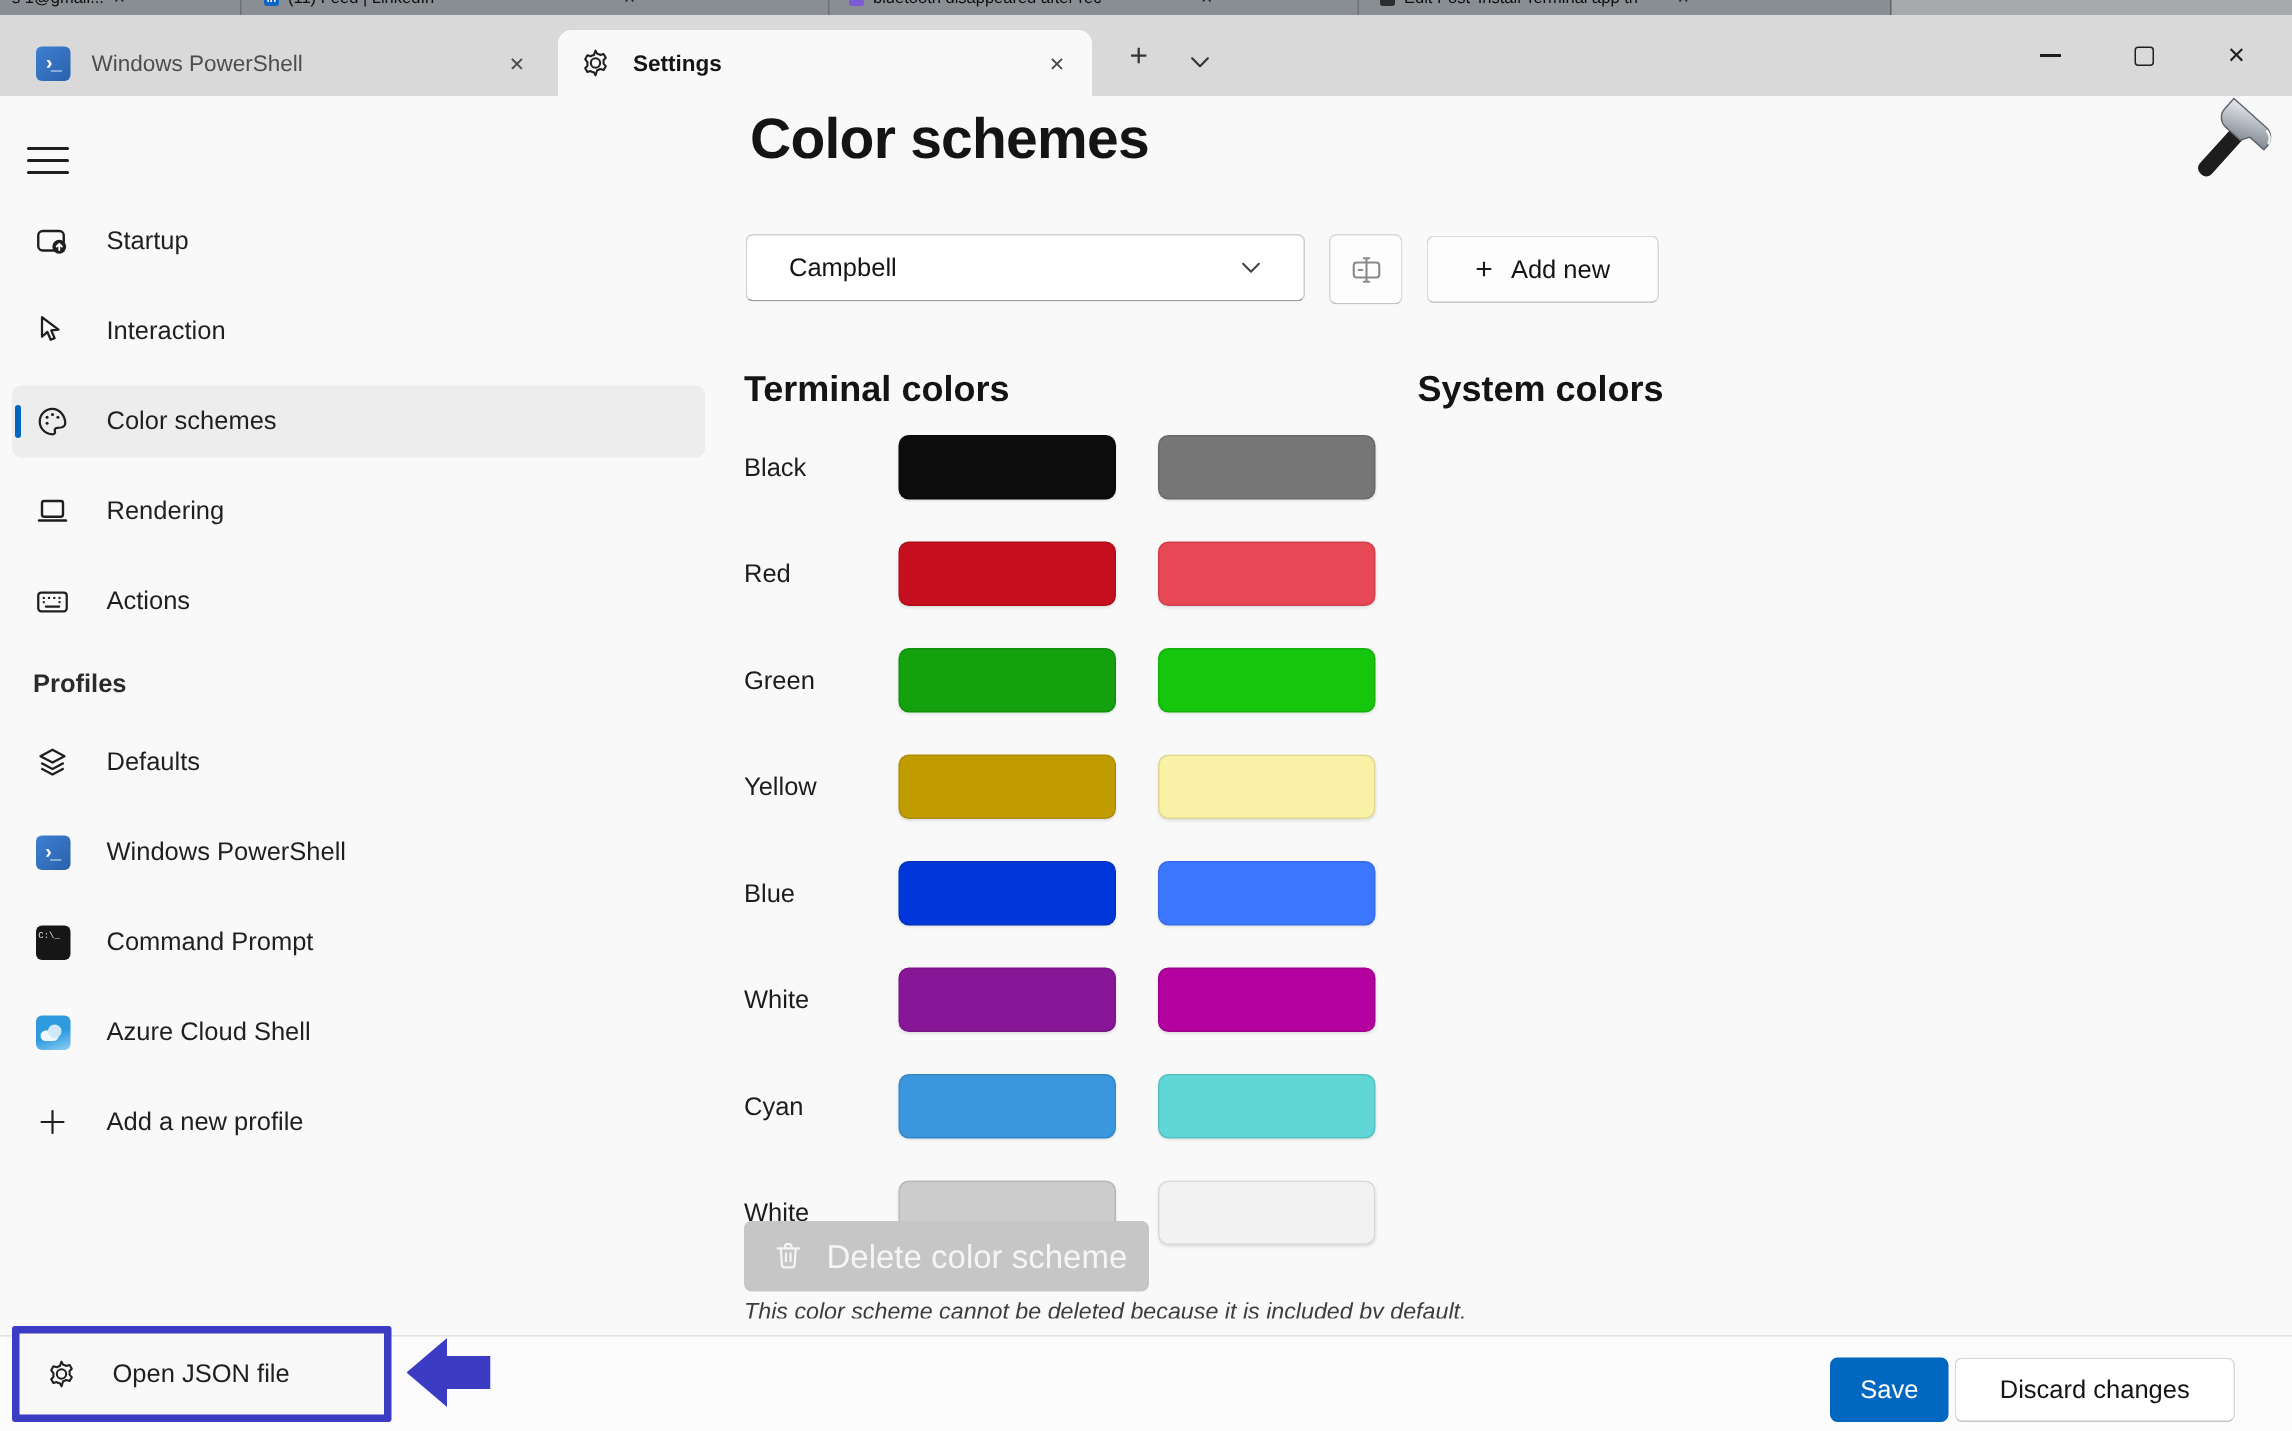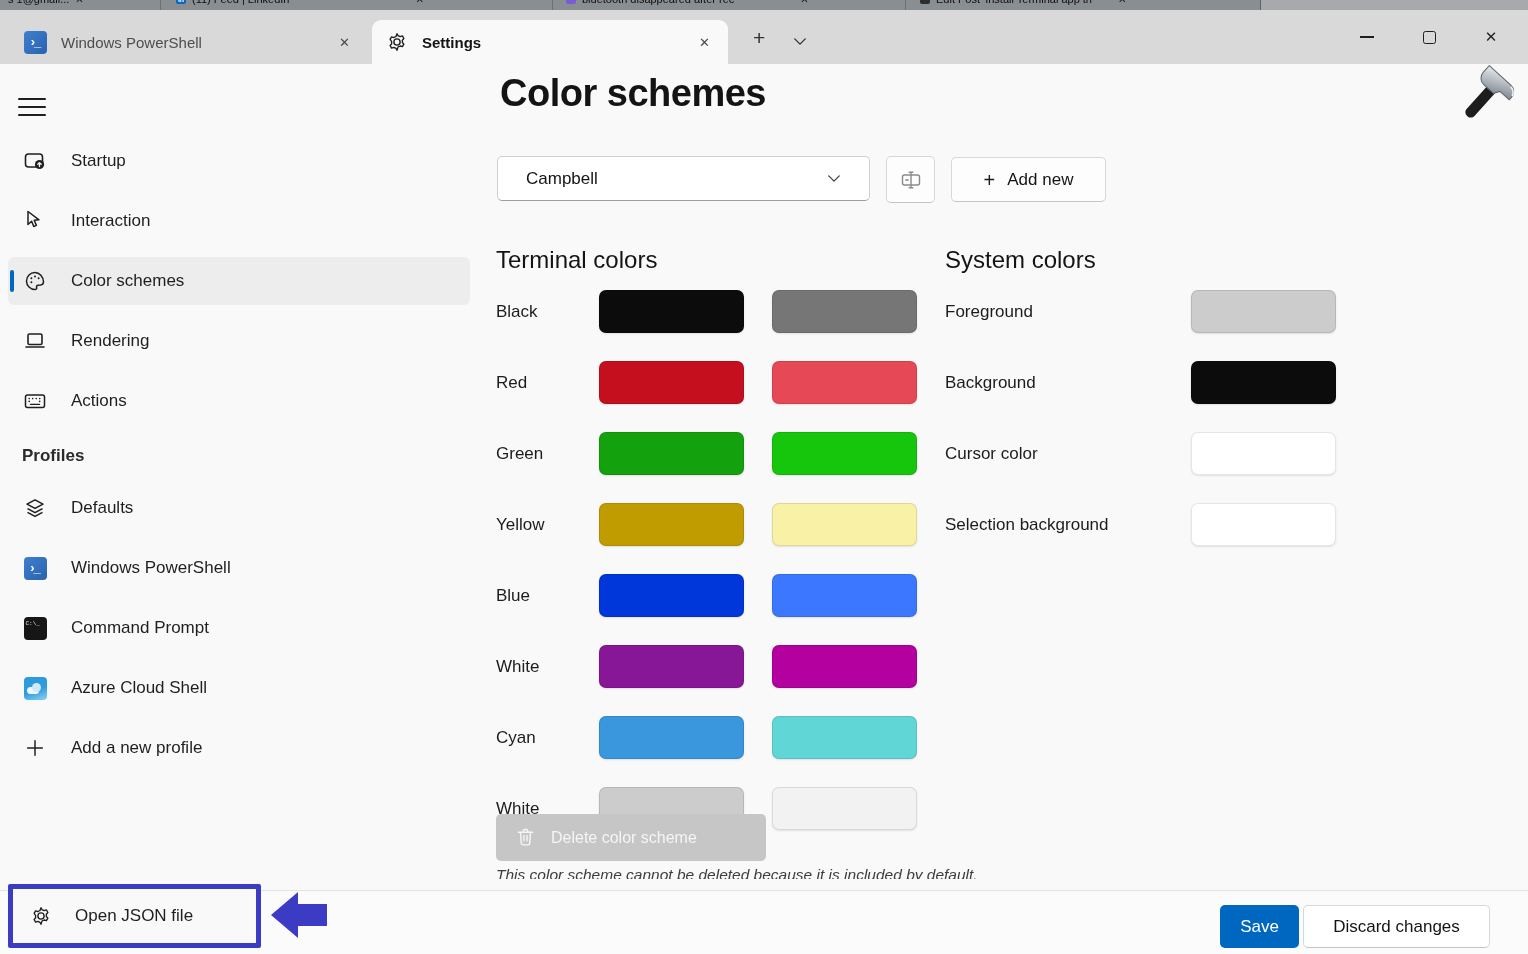--- a/index.html
+++ b/index.html
@@ -63,7 +63,7 @@
   .addnew-btn { position:absolute; left:481px; top:93px; width:155px; height:45px; background:#fdfdfd; border:1px solid #d8d8d8; border-bottom-color:#c4c4c4; border-radius:5px; display:flex; align-items:center; justify-content:center; gap:12px; font-size:17px; color:#141414; }
   .addnew-plus { font-size:20px; font-weight:400; color:#1b1b1b; line-height:1; }
 
-  .section-heading { position:absolute; font-size:24px; font-weight:400; color:#141414; }
+  .section-heading { position:absolute; font-size:24px; font-weight:700; color:#141414; }
   .th-terminal { left:26px; top:182px; }
   .th-system { left:475px; top:182px; }
 

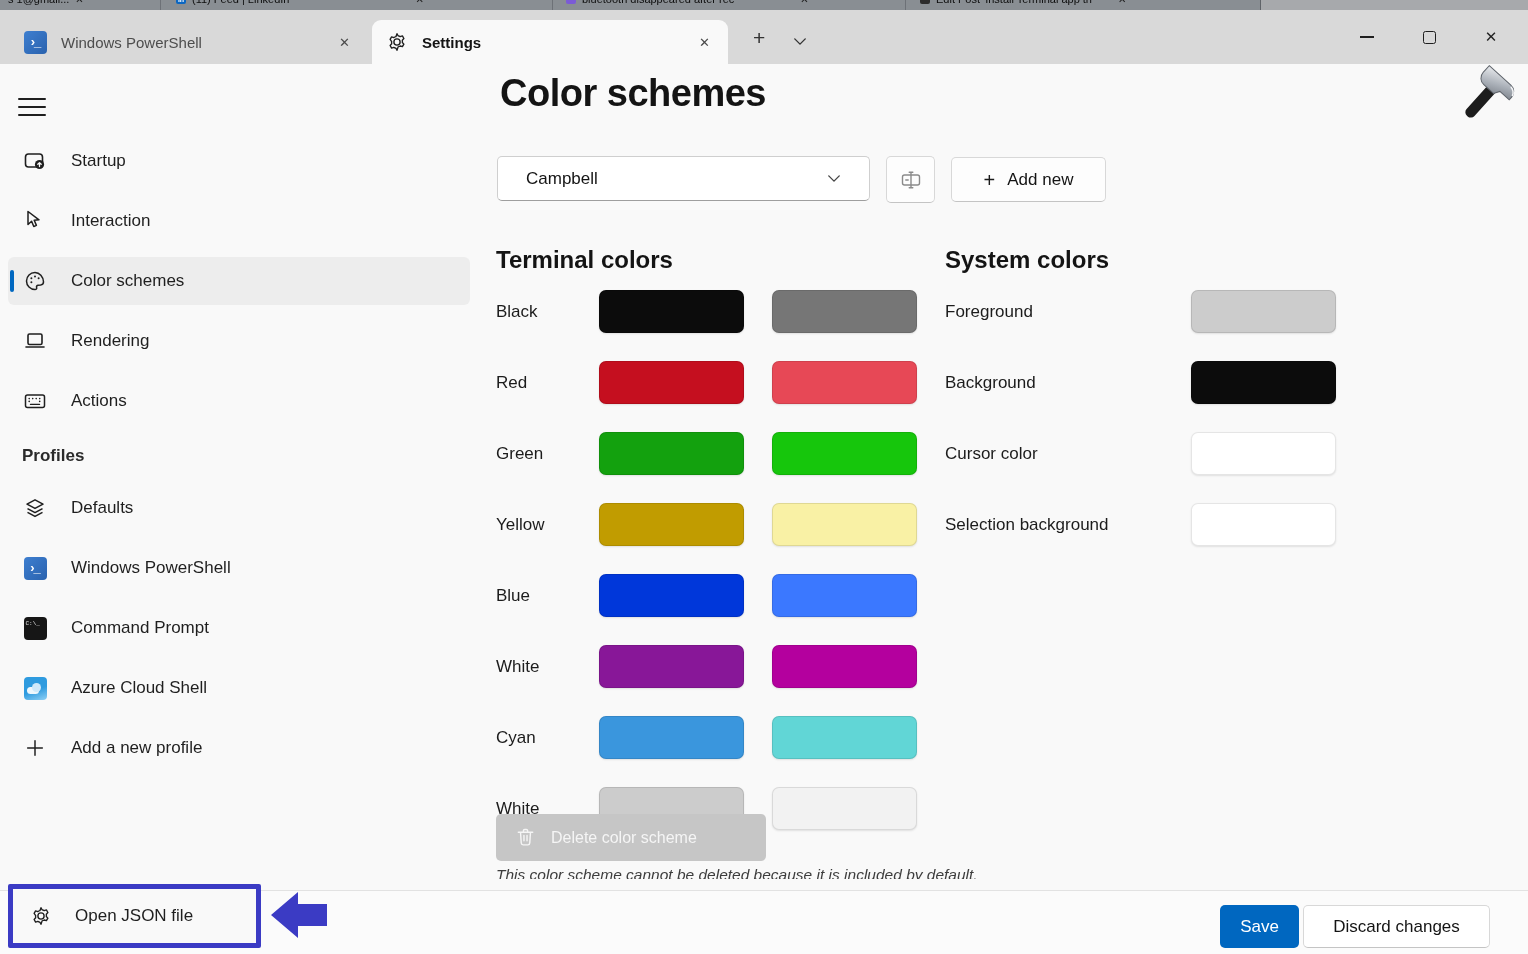--- a/index.html
+++ b/index.html
@@ -353,19 +353,6 @@
         <div class="swatch" style="background: rgb(242, 242, 242);"></div>
       </div>
 
-      <div class="color-grid grid-system">
-        <span class="swatch-label">Foreground</span>
-        <div class="swatch" style="background: rgb(204, 204, 204);"></div>
-
-        <span class="swatch-label">Background</span>
-        <div class="swatch" style="background: rgb(12, 12, 12);"></div>
-
-        <span class="swatch-label">Cursor color</span>
-        <div class="swatch" style="background: rgb(255, 255, 255);"></div>
-
-        <span class="swatch-label">Selection background</span>
-        <div class="swatch" style="background: rgb(255, 255, 255);"></div>
-      </div>
 
       <button class="delete-btn" disabled="">
         <svg width="23" height="23" viewBox="0 0 24 24" style="color:#f5f5f5">

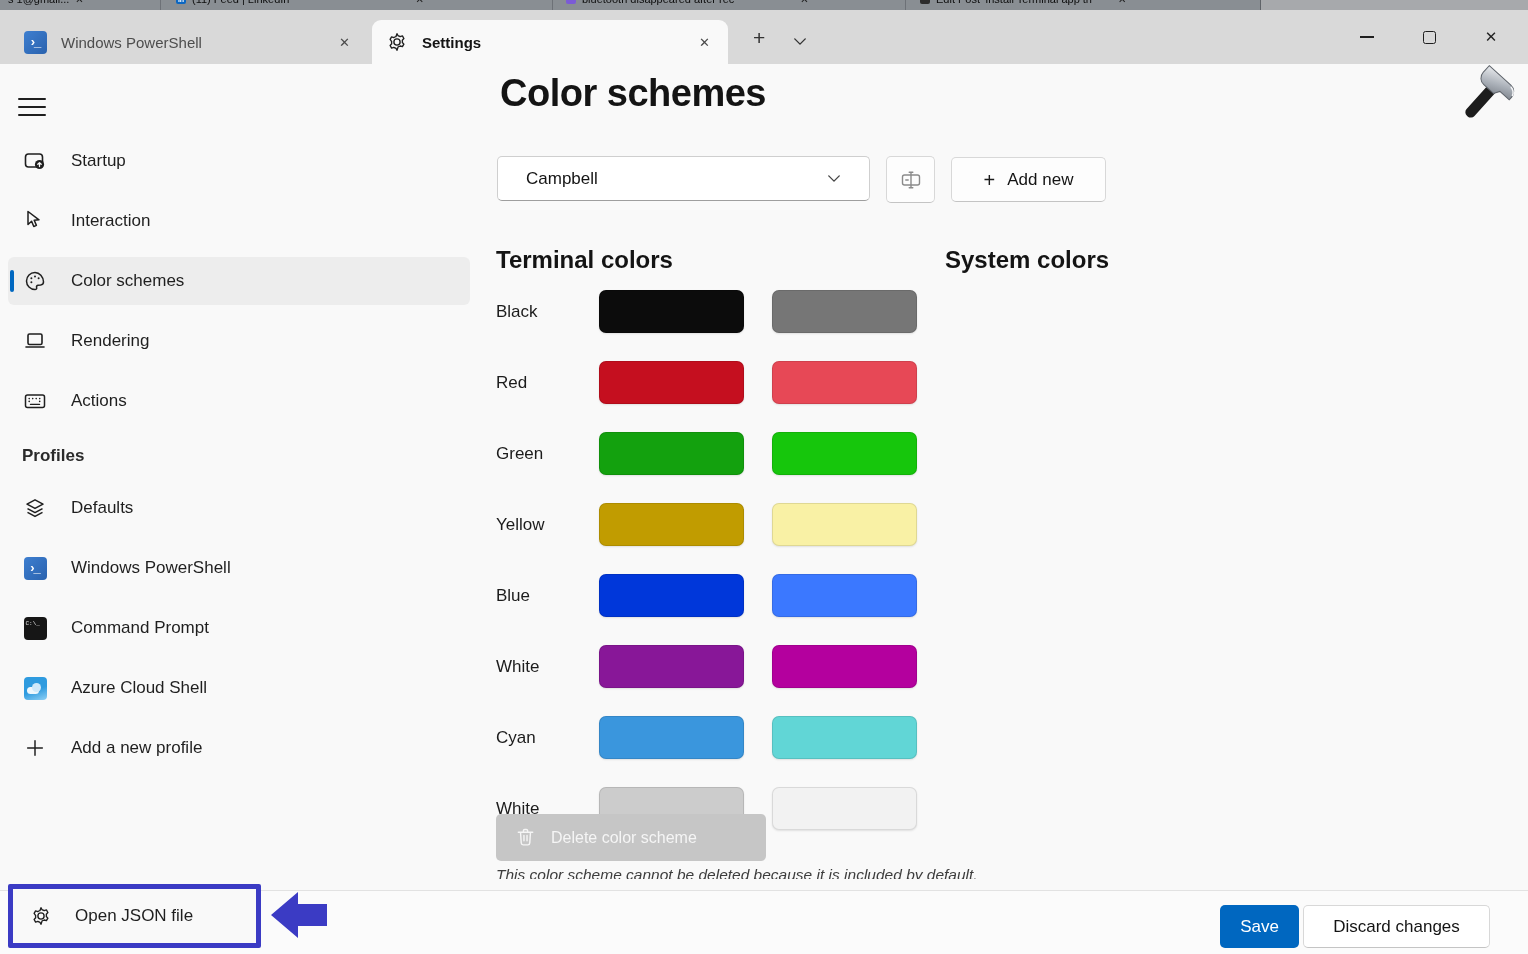--- a/index.html
+++ b/index.html
@@ -73,7 +73,7 @@
   .swatch-label { font-size:17px; color:#1c1c1c; }
   .swatch { width:145px; height:43px; border-radius:7px; box-shadow:inset 0 0 0 1px rgba(0,0,0,0.10), 0 1px 2px rgba(0,0,0,0.10); }
 
-  .delete-btn { position:absolute; left:26px; top:750px; width:270px; height:47px; background:#c6c6c6; color:#f5f5f5; border:none; border-radius:5px; display:flex; align-items:center; gap:14px; padding-left:18px; font-size:16px; }
+  .delete-btn { position:absolute; left:26px; top:750px; width:270px; height:47px; background:#c6c6c6; color:#f5f5f5; border:none; border-radius:5px; display:flex; align-items:center; gap:14px; padding-left:18px; font-size:22px; }
   .delete-note { position:absolute; left:26px; top:802px; width:920px; height:13px; overflow:hidden; font-style:italic; font-size:15.5px; color:#3d3d3d; }
 
   

